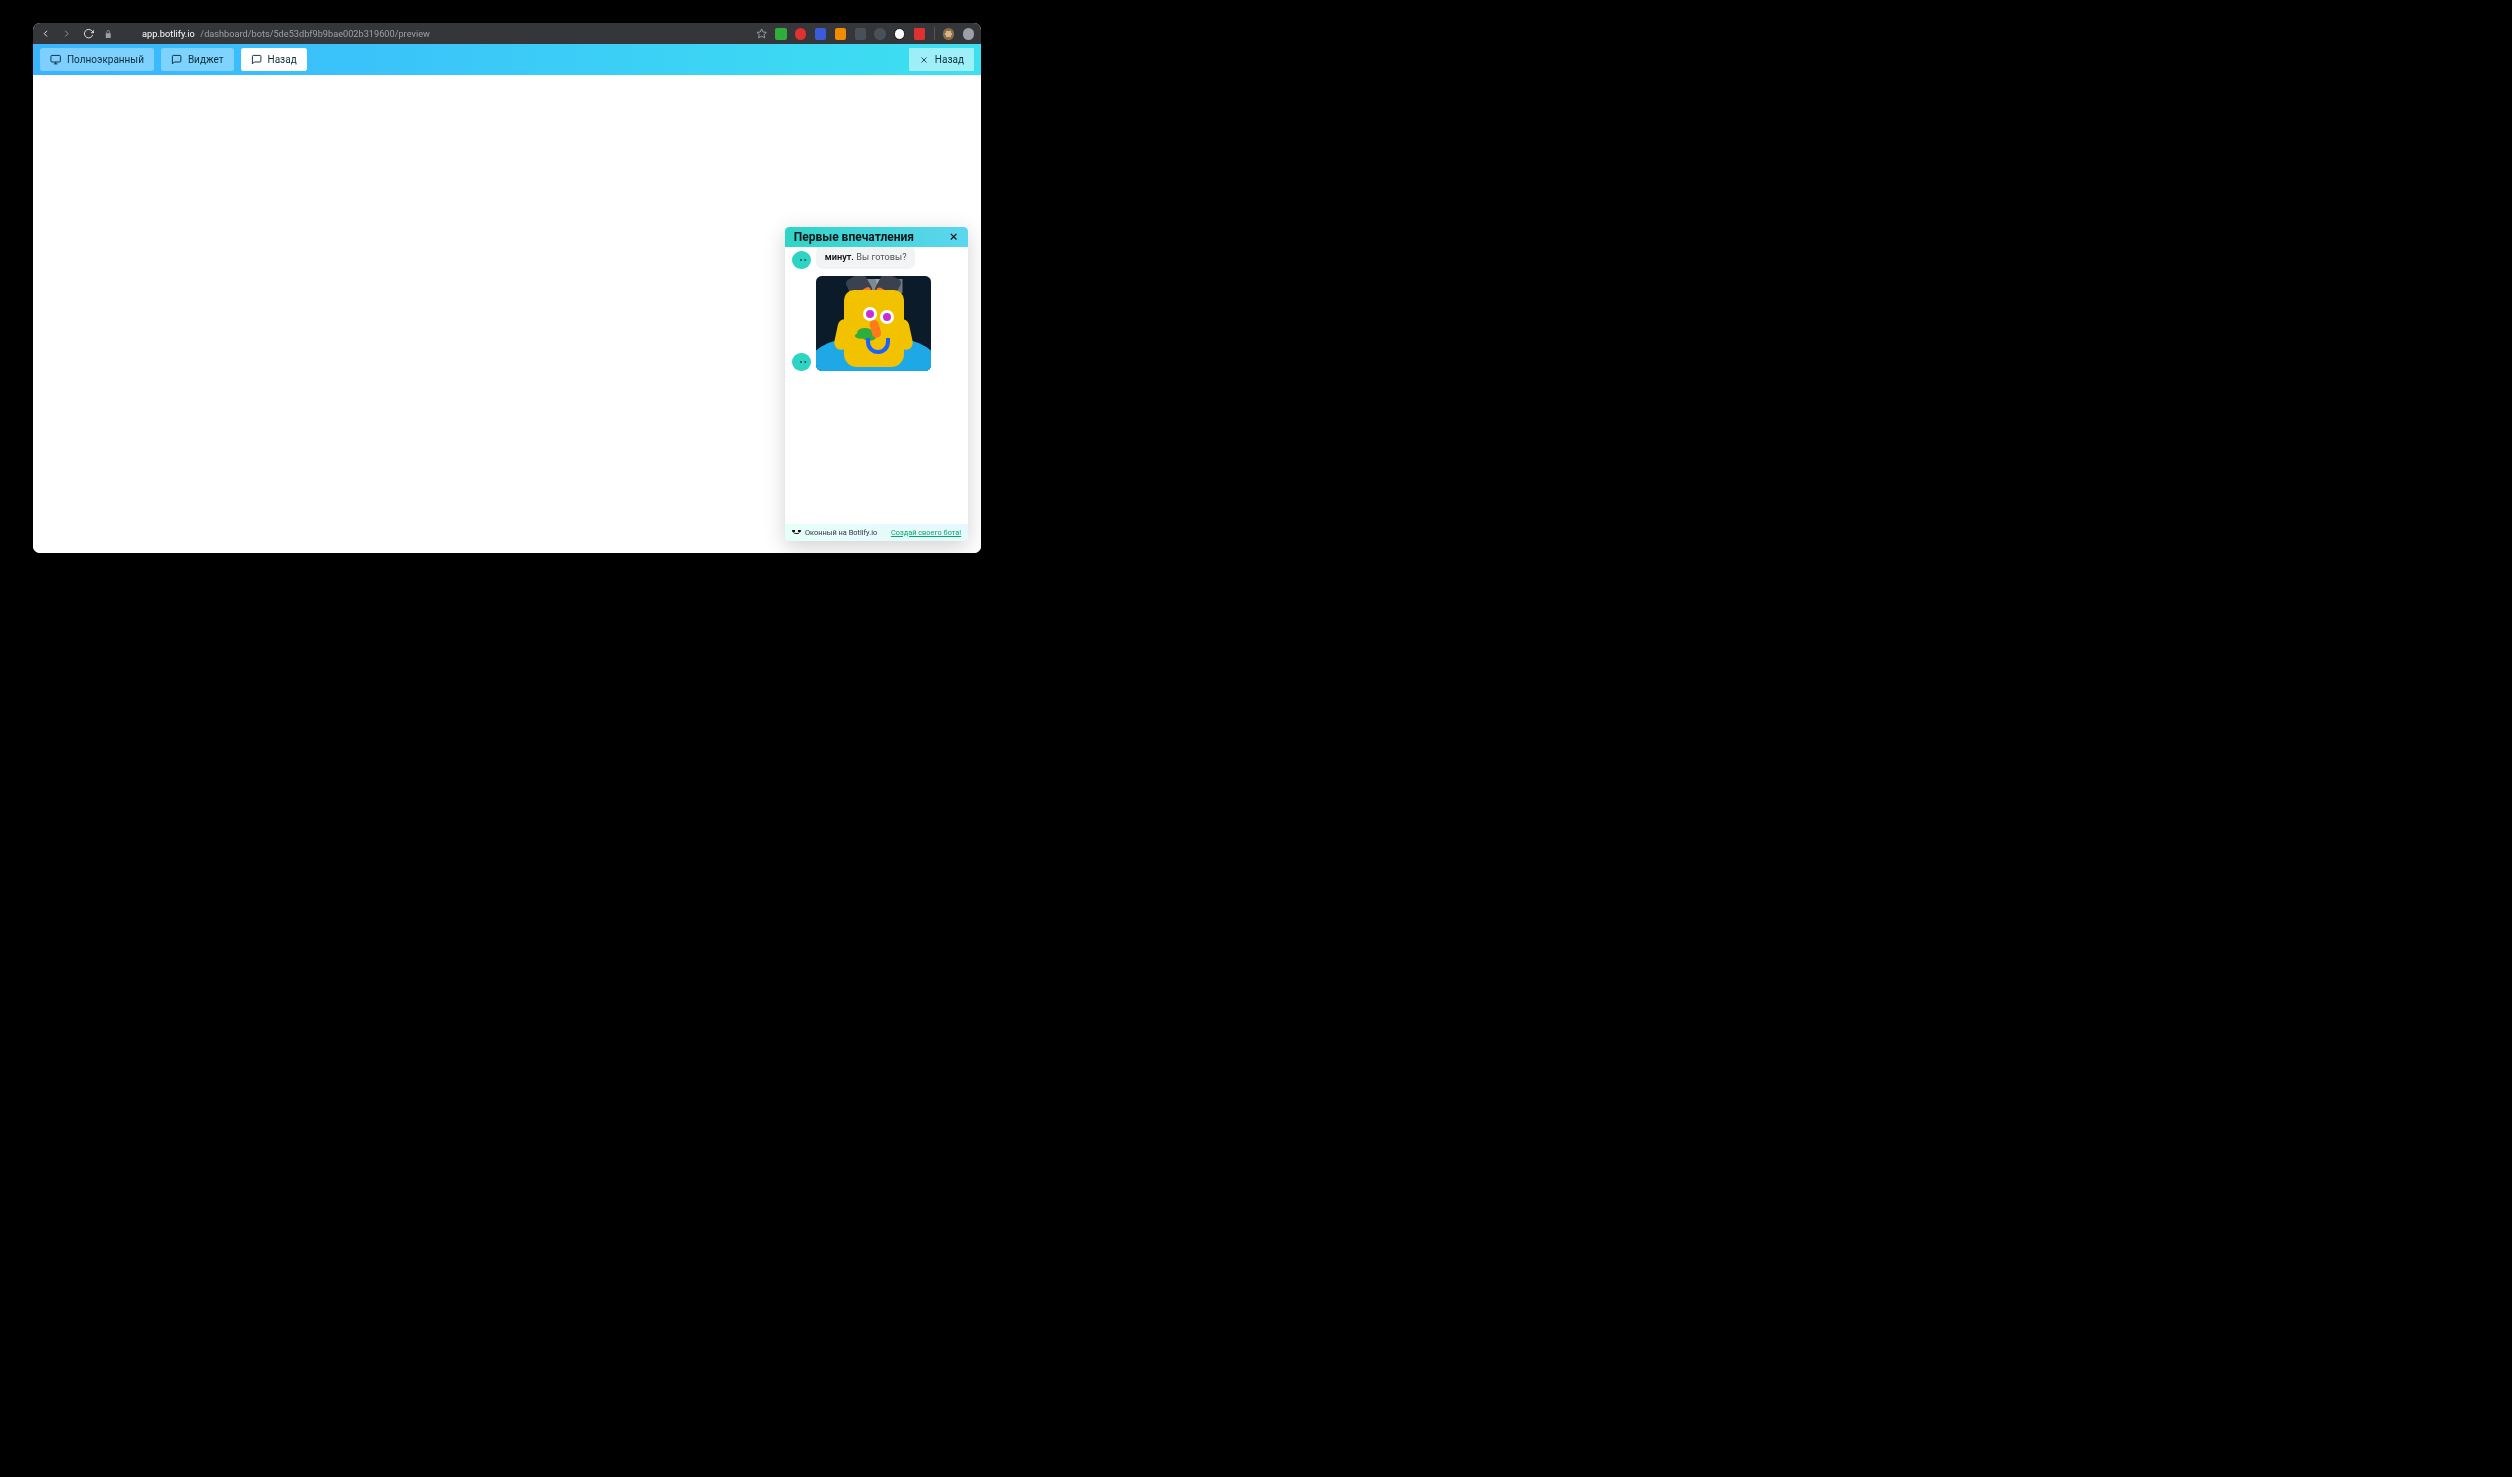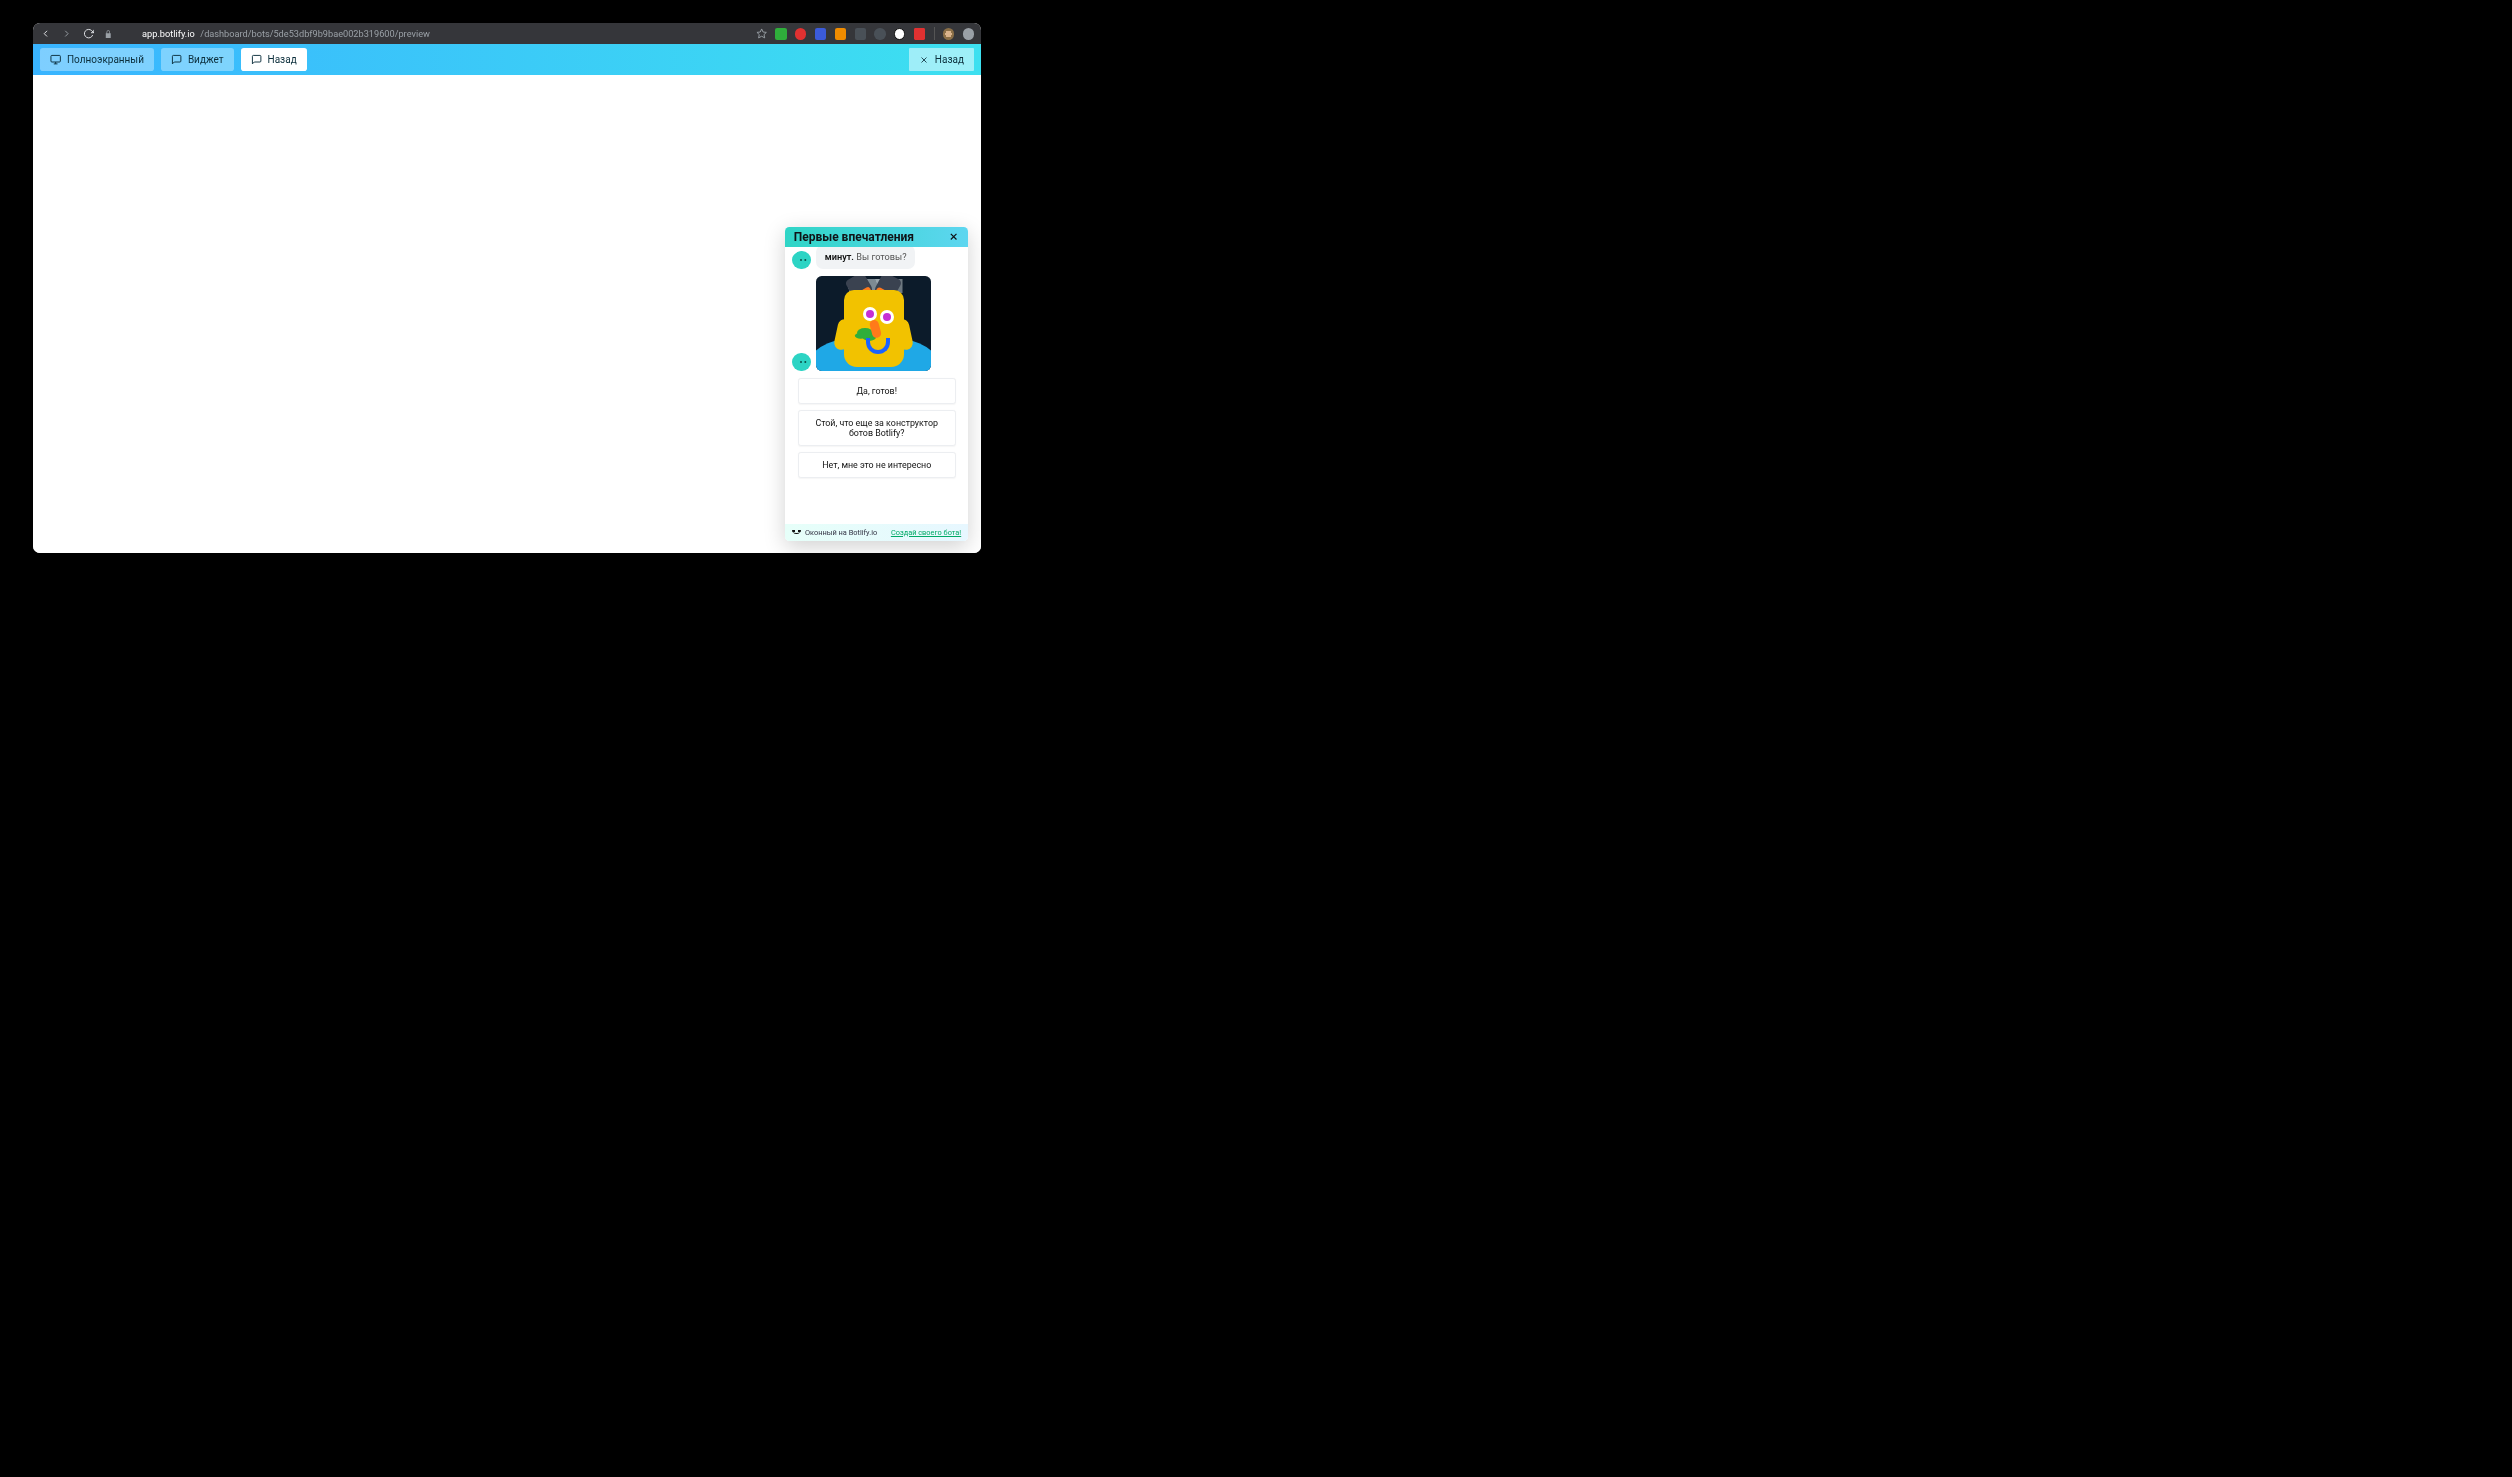--- a/index.html
+++ b/index.html
@@ -245,11 +245,6 @@
           </div>
         </div>
 
-        <div class="opts">
-          <div class="opt">Да, готов!</div>
-          <div class="opt">Стой, что еще за конструктор ботов Botlify?</div>
-          <div class="opt">Нет, мне это не интересно</div>
-        </div>
       </div>
 
       <div class="chat-footer">

